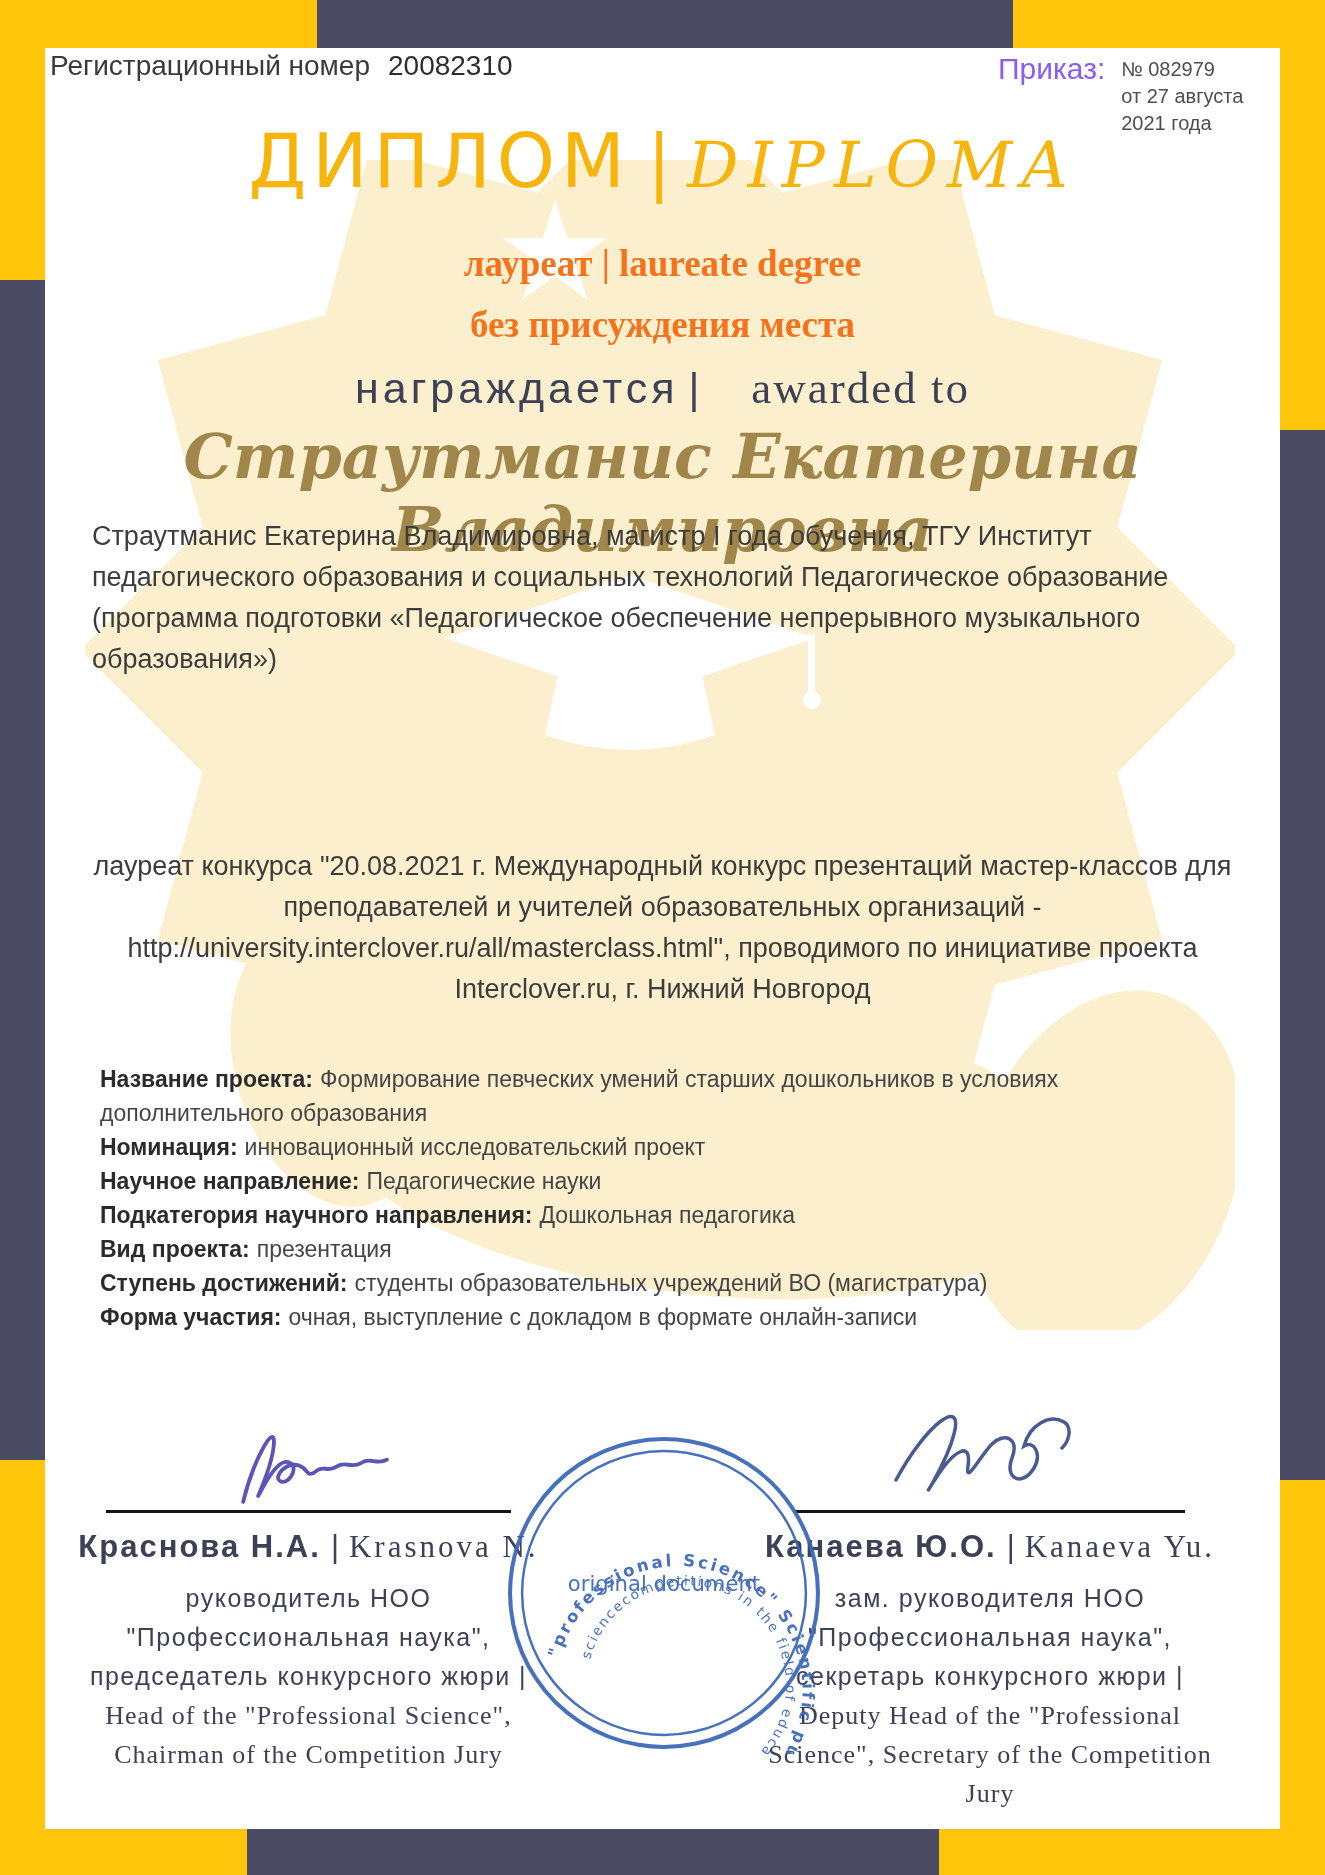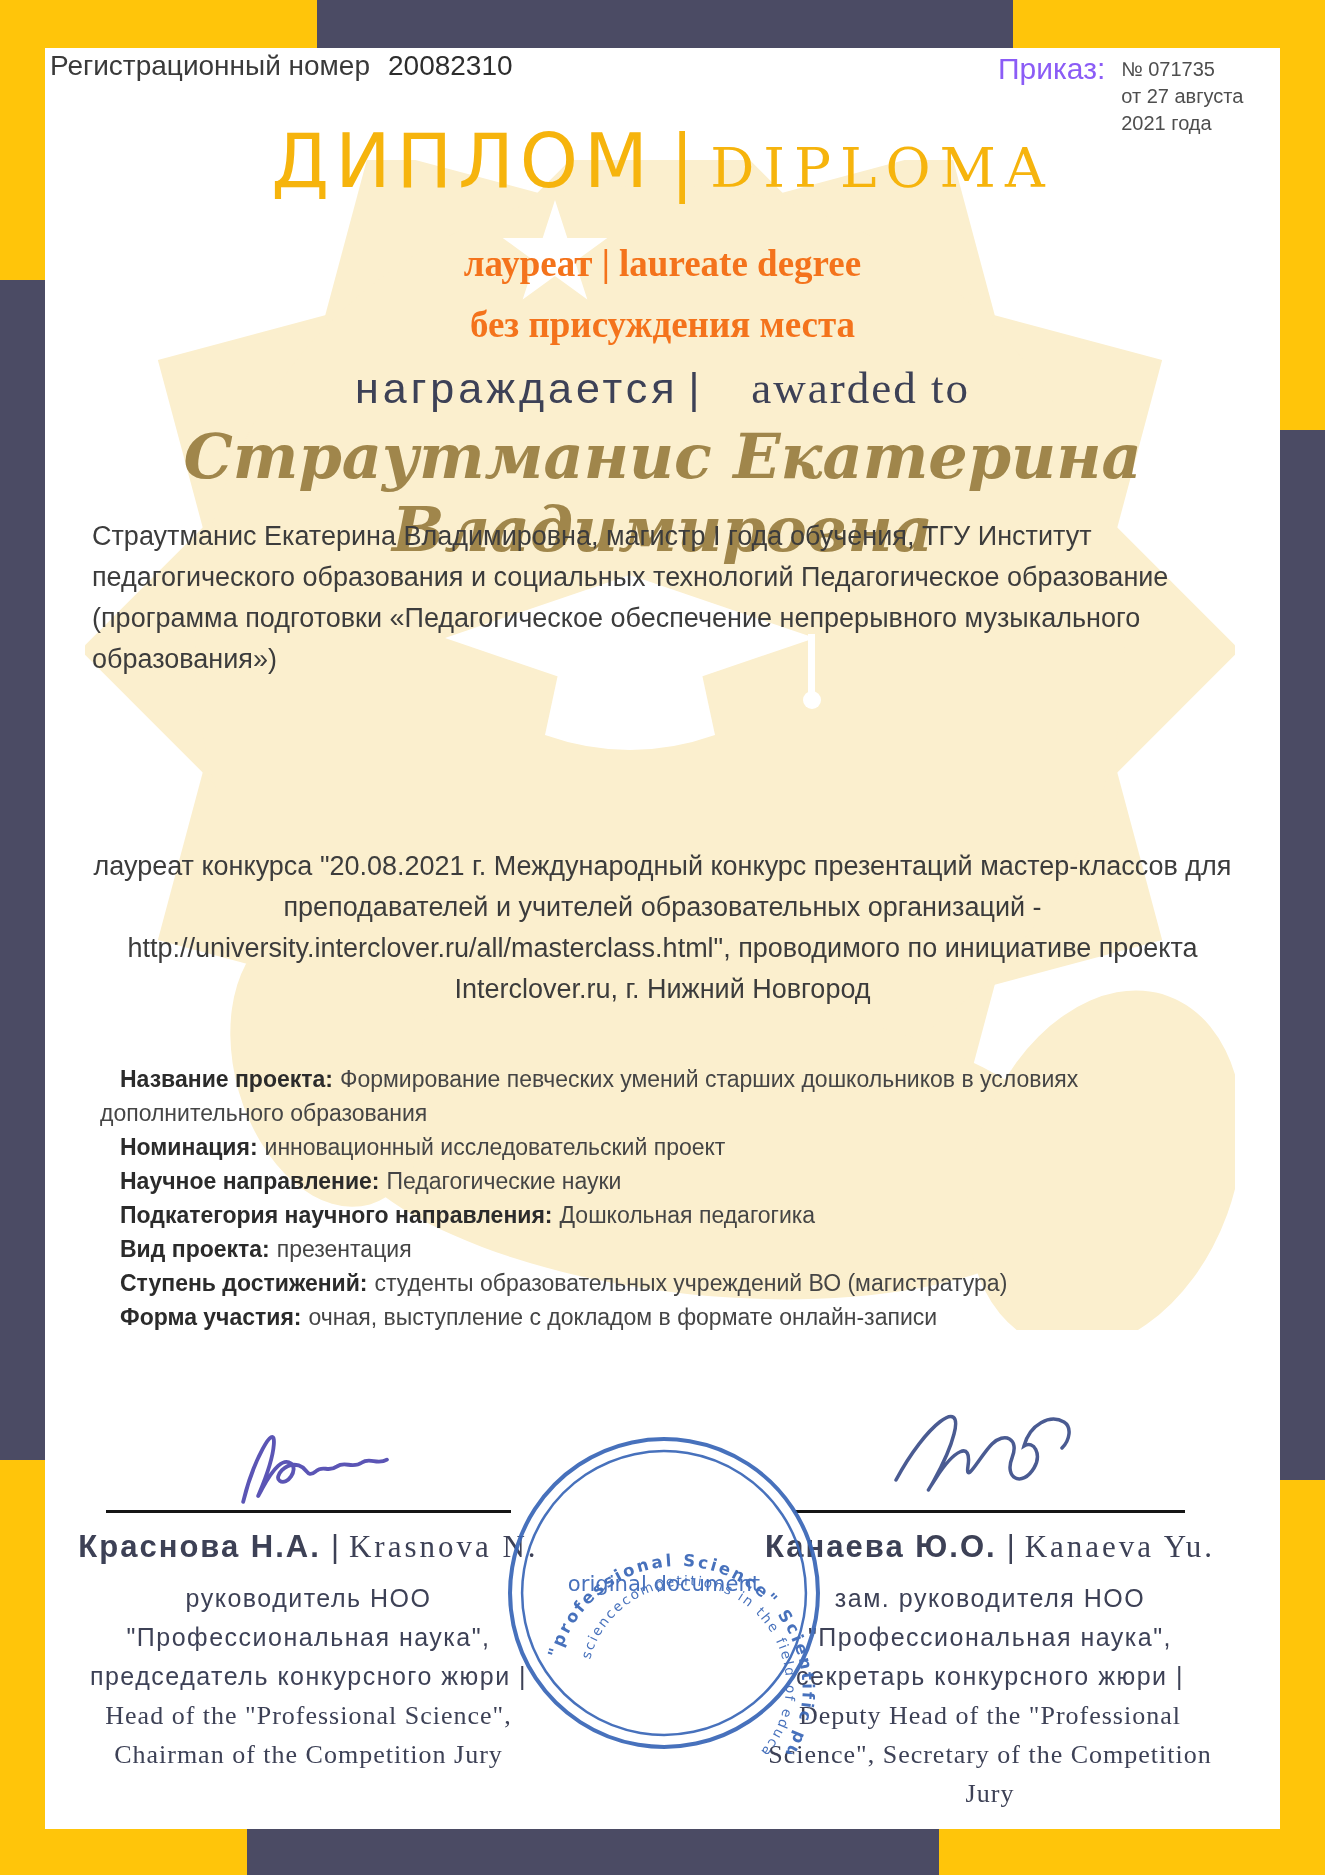--- a/index.html
+++ b/index.html
@@ -146,7 +146,7 @@
 <div id="order-block">
   <div id="order-label">Приказ:</div>
   <div class="order-lines">
-    <div>№ 071735</div>
+    <div>№ 082979</div>
     <div>от 27 августа</div>
     <div>2021 года</div>
   </div>

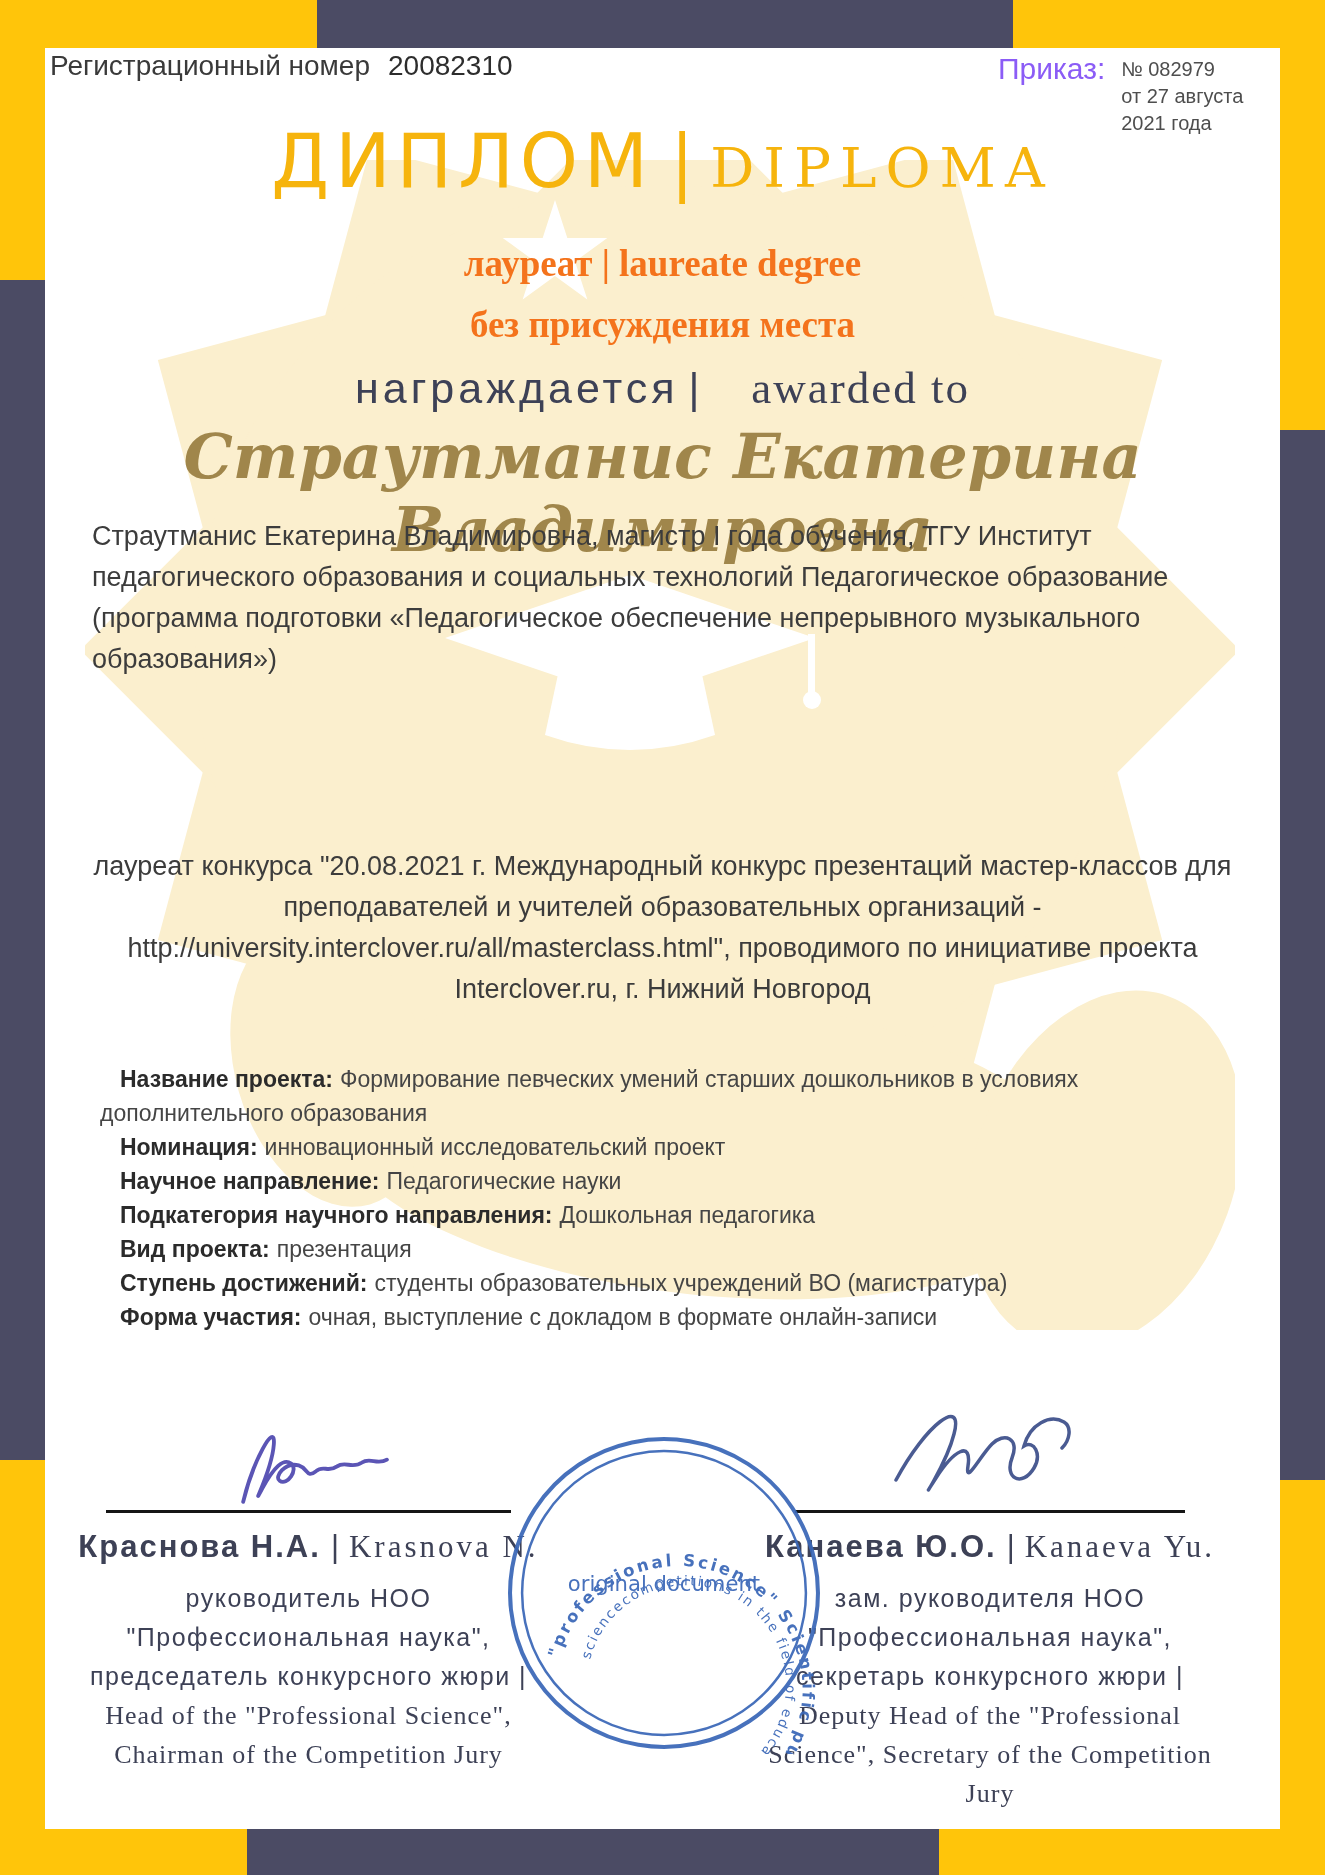--- a/index.html
+++ b/index.html
@@ -38,7 +38,7 @@
   #title-row{position:absolute;left:0;right:0;top:118px;z-index:2;text-align:center;}
   #title-ru{font-family:"DejaVu Sans",sans-serif;font-weight:400;font-size:74px;letter-spacing:6px;color:#f6b40d;vertical-align:baseline;}
   #title-sep{font-family:"DejaVu Serif",serif;font-weight:400;font-size:72px;color:#f6b40d;margin:0 16px;}
-  #title-en{font-family:"DejaVu Serif",serif;font-weight:400;font-size:55px;letter-spacing:9px;color:#f6b40d;}
+  #title-en{font-family:"DejaVu Serif",serif;font-weight:400;font-size:64px;letter-spacing:9px;color:#f6b40d;font-style:italic;}
 
   .orange-line{position:absolute;left:0;right:0;text-align:center;z-index:2;
     font-family:"Liberation Serif",serif;font-weight:700;font-size:37px;color:#f4731c;}

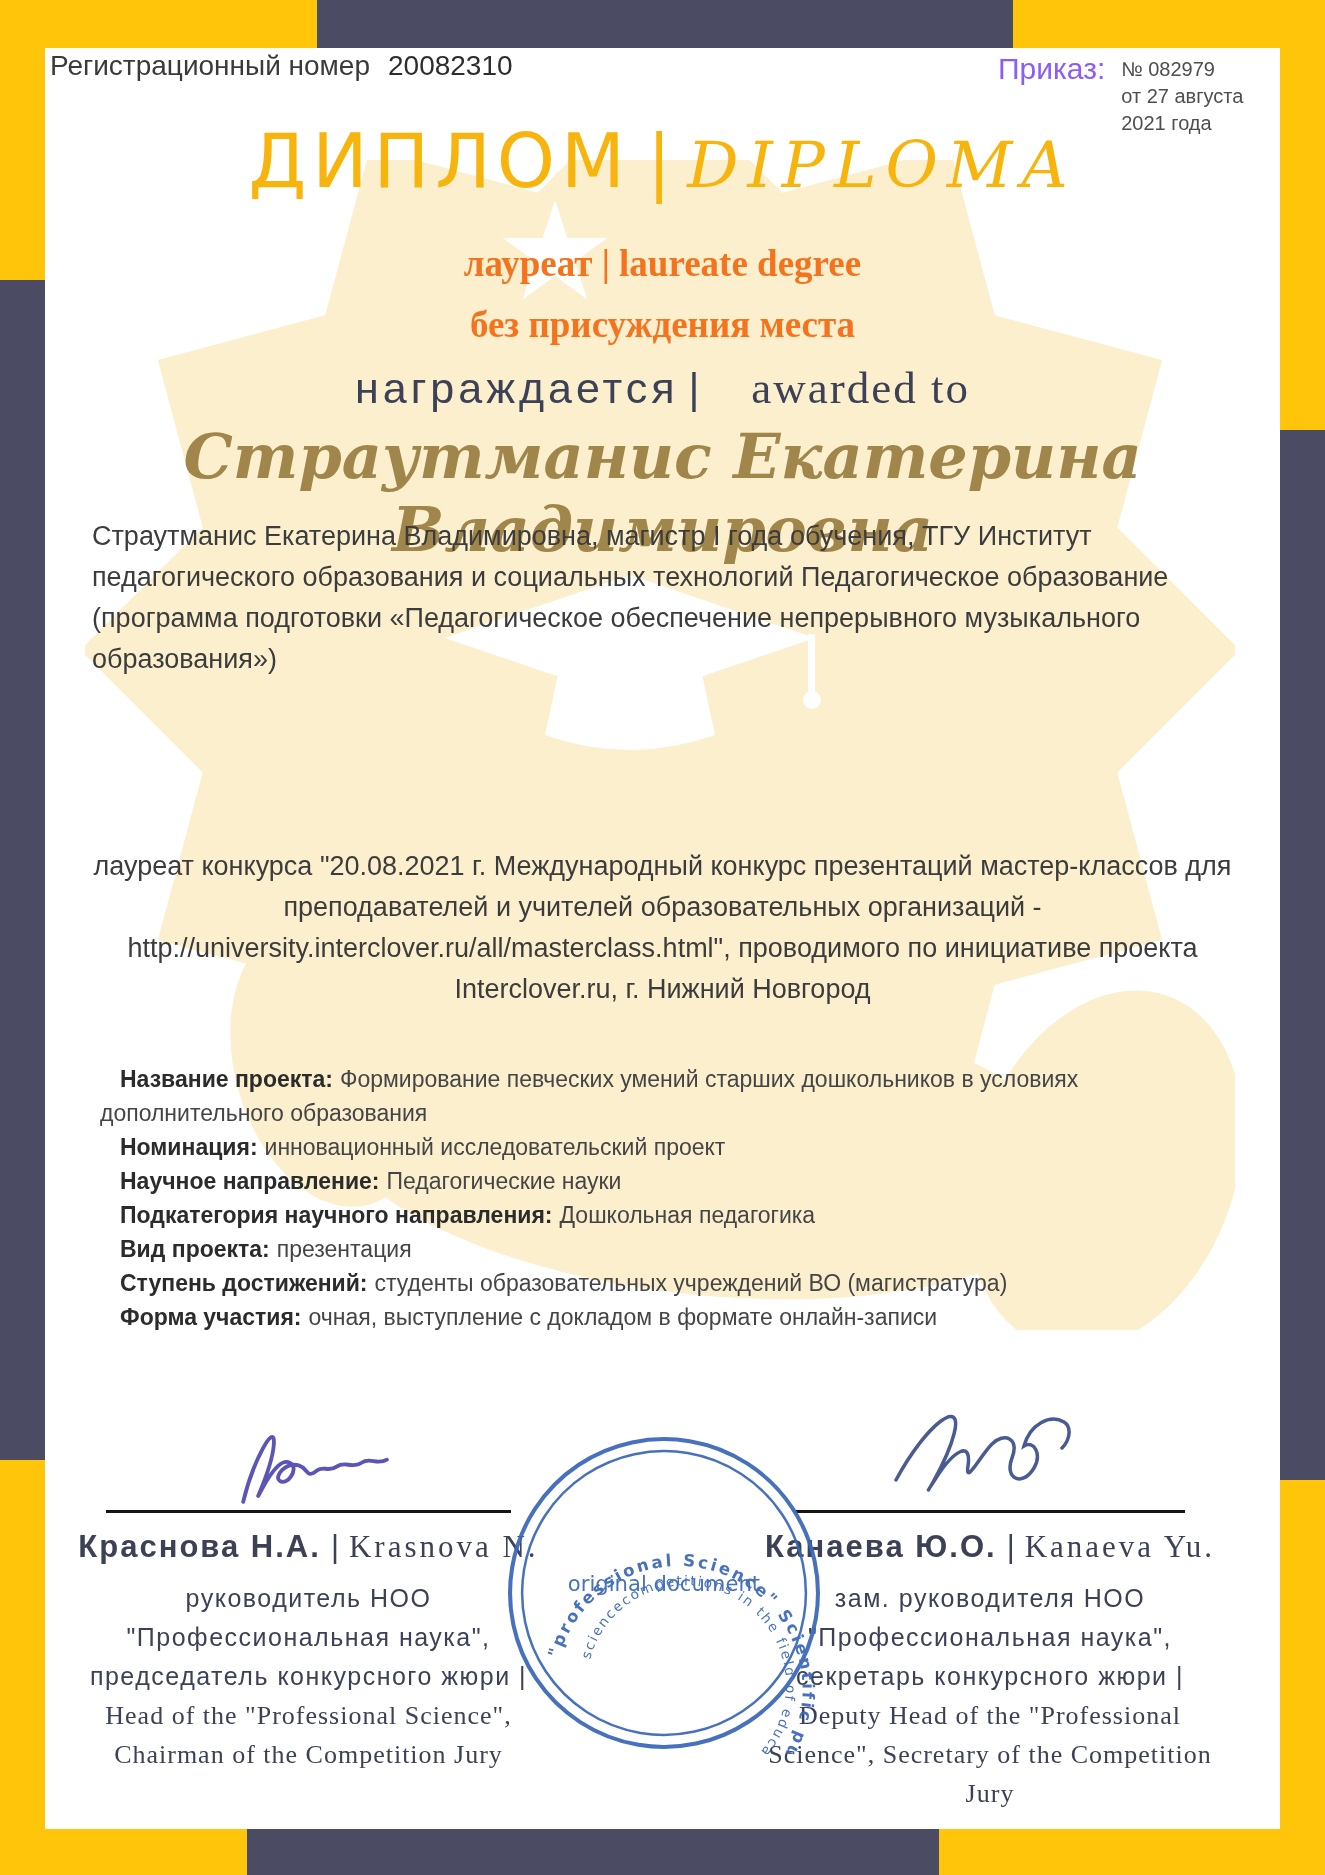--- a/index.html
+++ b/index.html
@@ -65,7 +65,7 @@
   #details{position:absolute;left:100px;top:1062px;width:1142px;z-index:2;
     font-size:23px;line-height:34px;color:#454545;}
   #details p{margin:0;}
-  .dl{font-weight:700;color:#2b2b2b;margin-right:7px;margin-left:20px;}
+  .dl{font-weight:700;color:#2b2b2b;margin-right:7px;}
 
   
   .sig-col{position:absolute;top:1398px;z-index:2;text-align:center;color:#3d4156;}

